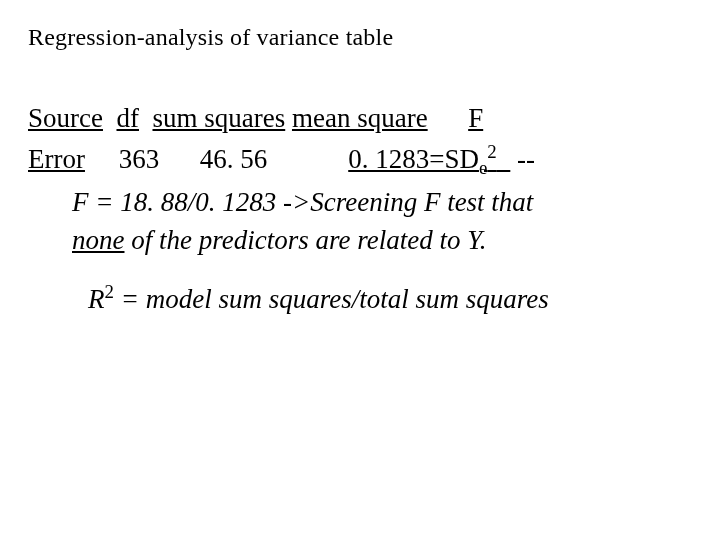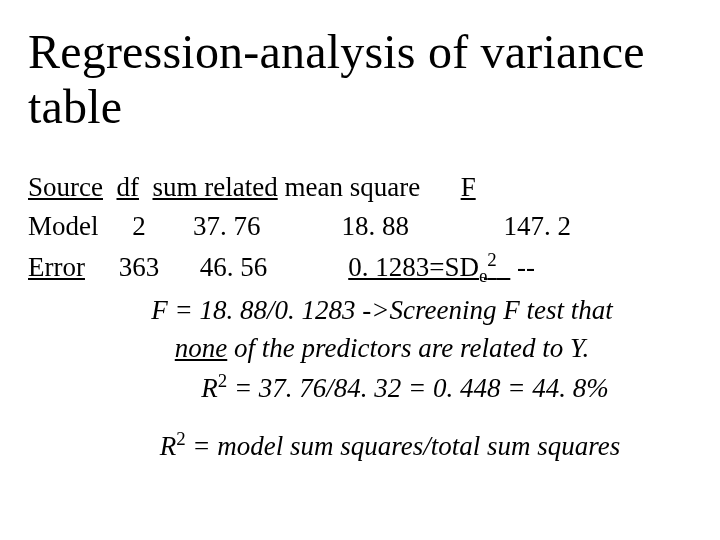--- a/index.html
+++ b/index.html
@@ -12,9 +12,9 @@
       padding: 24px 28px;
     }
     .title {
-      font-size: 48px;
+      font-size: 24px;
       font-weight: 400;
-      margin-bottom: 34px;
+      margin-bottom: 48px;
       letter-spacing: 0.2px;
     }
     .table {

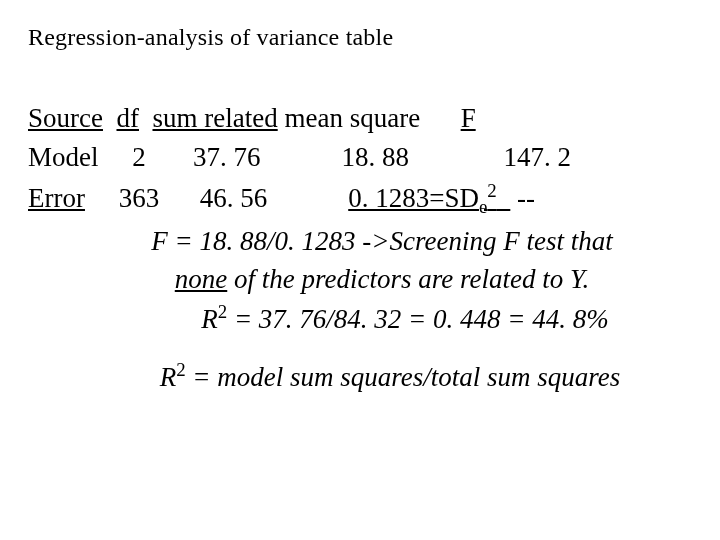--- a/index.html
+++ b/index.html
@@ -49,7 +49,7 @@
 <div class="title">Regression-analysis of variance table</div>
 
 <div class="table">
-  <div class="row hdr"><span class="c1">Source</span>  <span class="c2">df</span>  <span class="c3">sum related</span> <span class="c4">mean square</span>      <span class="c5">F</span></div>
+  <div class="row hdr"><span class="c1">Source</span>  <span class="c2">df</span>  <span class="c3">sum squares</span> <span class="c4">mean square</span>      <span class="c5">F</span></div>
   <div class="row"><span>Model</span>     <span>2</span>       <span>37. 76</span>            <span>18. 88</span>              <span>147. 2</span></div>
   <div class="row"><span class="u">Error</span>     <span>363</span>      <span>46. 56</span>            <span class="u"><span>0. 1283=SD</span><span class="sub">e</span><span class="sup">2</span>  </span> <span>--</span></div>
 </div>

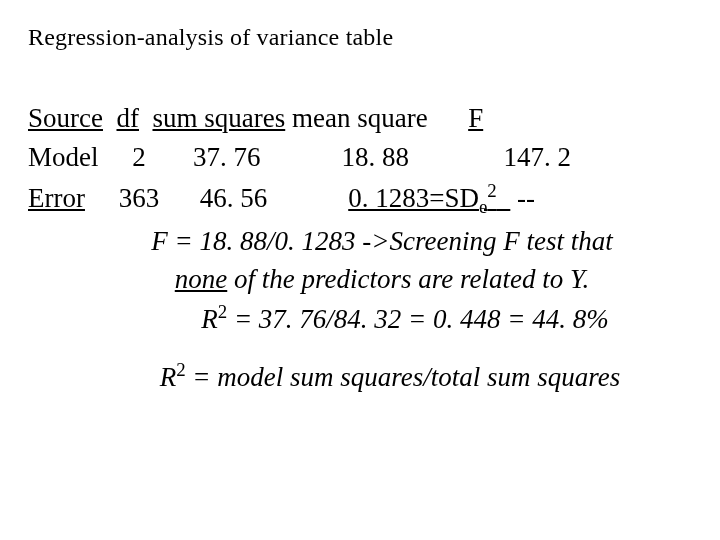--- a/index.html
+++ b/index.html
@@ -25,7 +25,7 @@
     .hdr .c1 { text-decoration: underline; font-family: Liberation Serif, serif; }
     .hdr .c2 { text-decoration: underline; }
     .hdr .c3 { text-decoration: underline; }
-    .hdr .c4 { }
+    .hdr .c4 { text-decoration: underline; }
     .hdr .c5 { text-decoration: underline; }
     .u { text-decoration: underline; margin-top: 26px; }
     .sub { vertical-align: sub; font-size: 0.7em; }

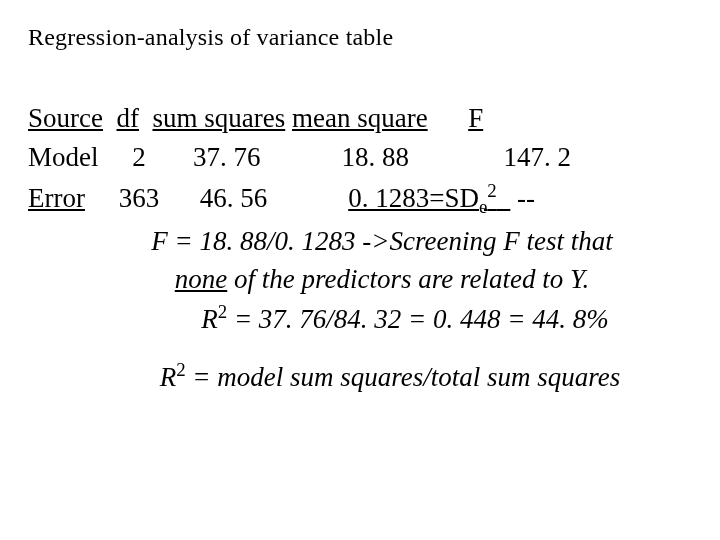--- a/index.html
+++ b/index.html
@@ -50,7 +50,6 @@
 
 <div class="table">
   <div class="row hdr"><span class="c1">Source</span>  <span class="c2">df</span>  <span class="c3">sum squares</span> <span class="c4">mean square</span>      <span class="c5">F</span></div>
-  <div class="row"><span>Model</span>     <span>2</span>       <span>37. 76</span>            <span>18. 88</span>              <span>147. 2</span></div>
   <div class="row"><span class="u">Error</span>     <span>363</span>      <span>46. 56</span>            <span class="u"><span>0. 1283=SD</span><span class="sub">e</span><span class="sup">2</span>  </span> <span>--</span></div>
 </div>
 

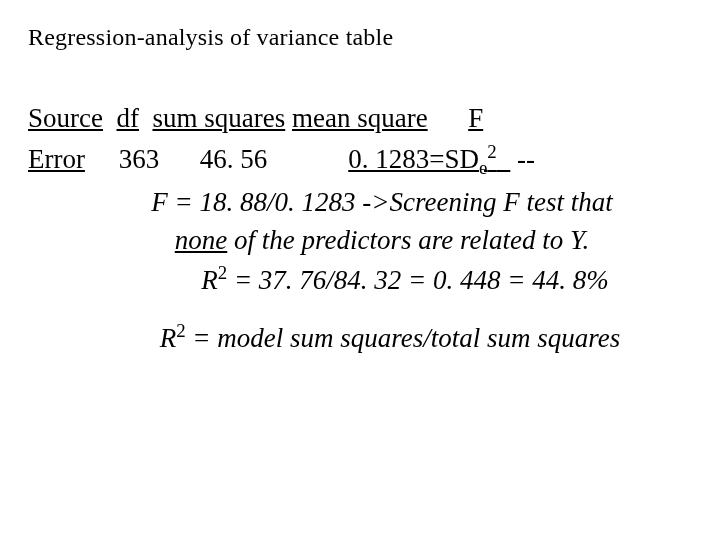--- a/index.html
+++ b/index.html
@@ -35,7 +35,6 @@
       font-style: italic;
       line-height: 1.4;
       margin-top: 2px;
-      text-align: center;
     }
     .explain .line { display: block; }
     .indent1 { padding-left: 44px; }

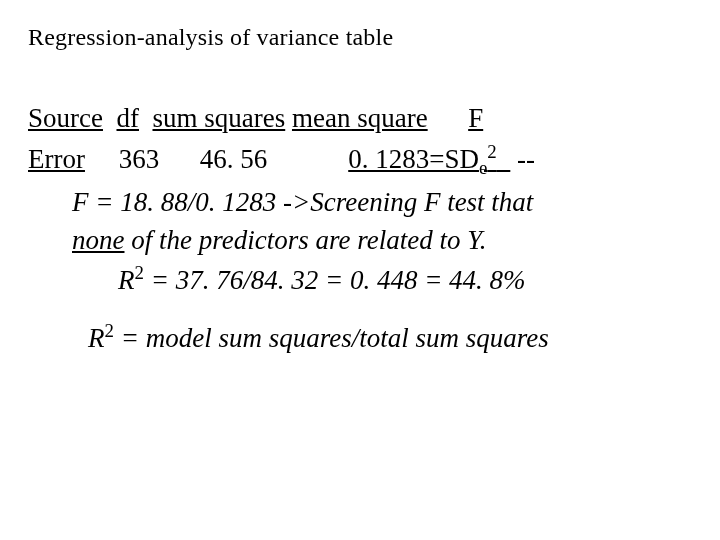--- a/index.html
+++ b/index.html
@@ -55,7 +55,6 @@
 <div class="explain">
   <span class="line indent1">F = 18. 88/0. 1283 -&gt;Screening F test that</span>
   <span class="line indent1"><span class="u">none</span><span> of the predictors are related to Y.</span></span>
-  <span class="line indent3"><span>R</span><span class="sup normal">2</span><span> = 37. 76/84. 32 = 0. 448 = 44. 8%</span></span>
   <span class="line indent4"><span>R</span><span class="sup normal">2</span><span> = model sum squares/total sum squares</span></span>
 </div>
 

